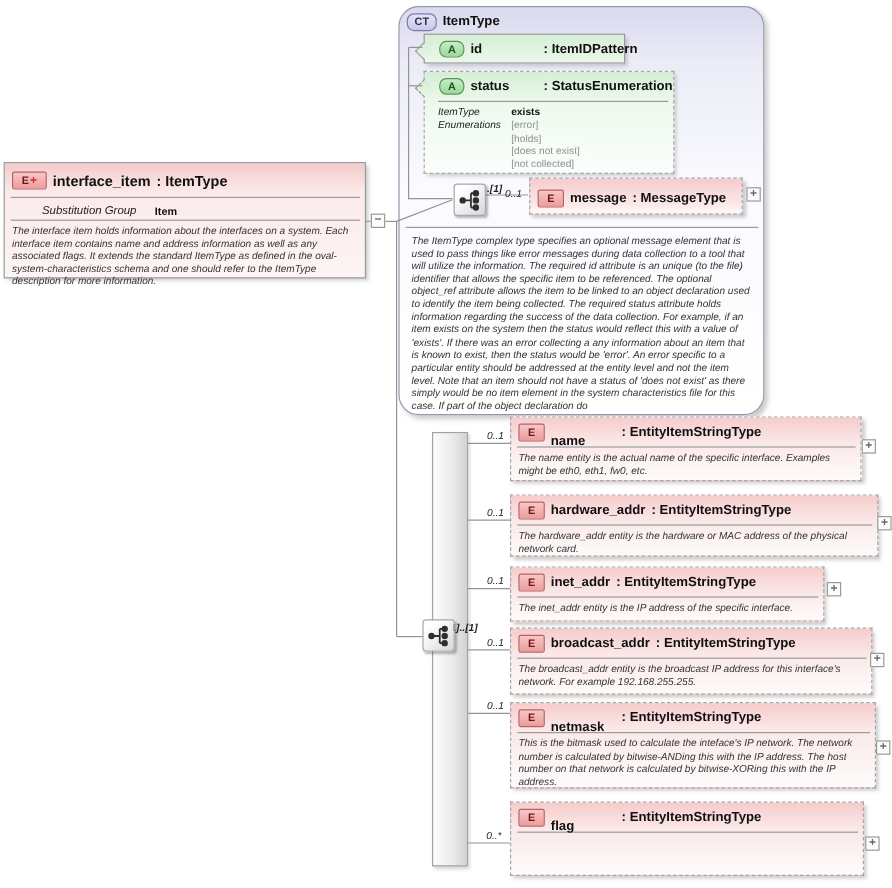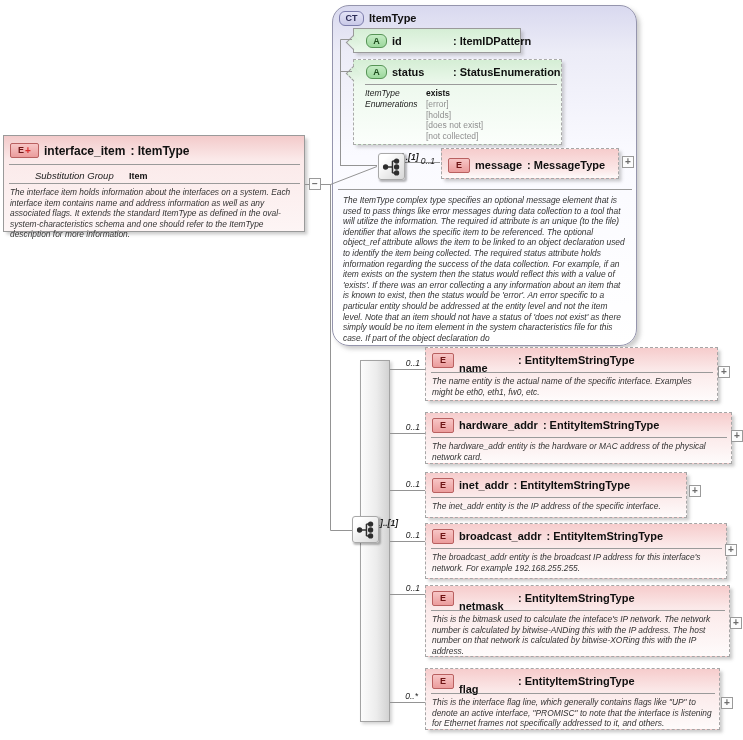--- a/index.html
+++ b/index.html
@@ -275,7 +275,6 @@
     <span>: EntityItemStringType</span>
   </div>
   <div class="sepline"></div>
-  <div class="desc">This is the interface flag line, which generally contains flags like "UP" to denote an active interface, "PROMISC" to note that the interface is listening for Ethernet frames not specifically addressed to it, and others.</div>
 </div>
 <div class="toggle" style="left:721px;top:697px;">+</div>
 

